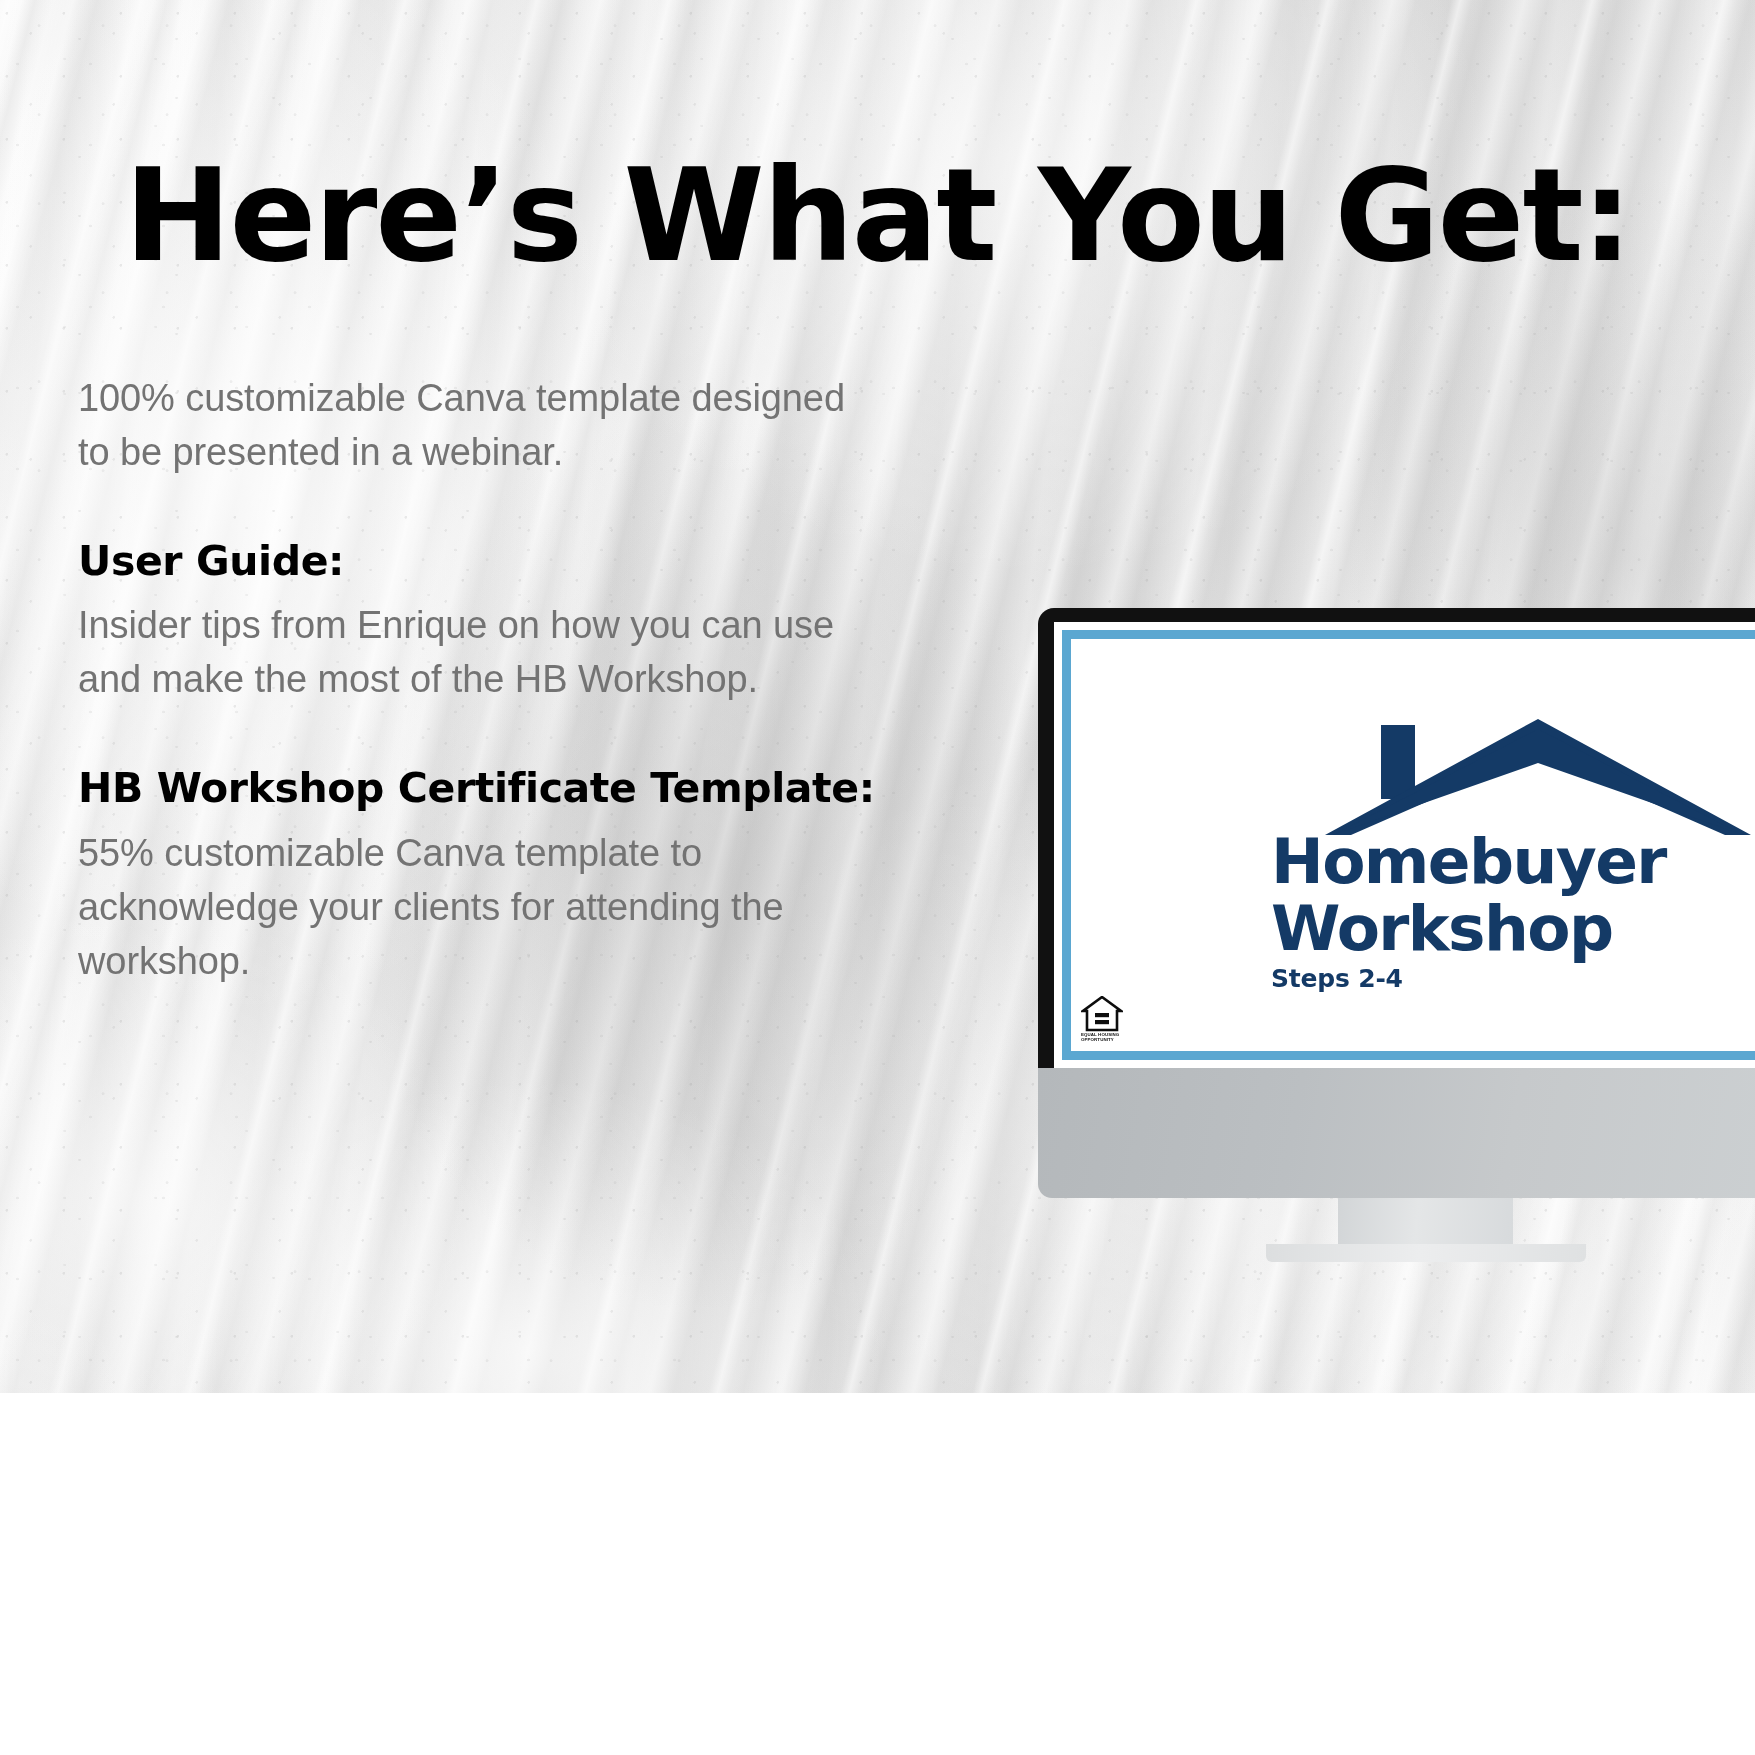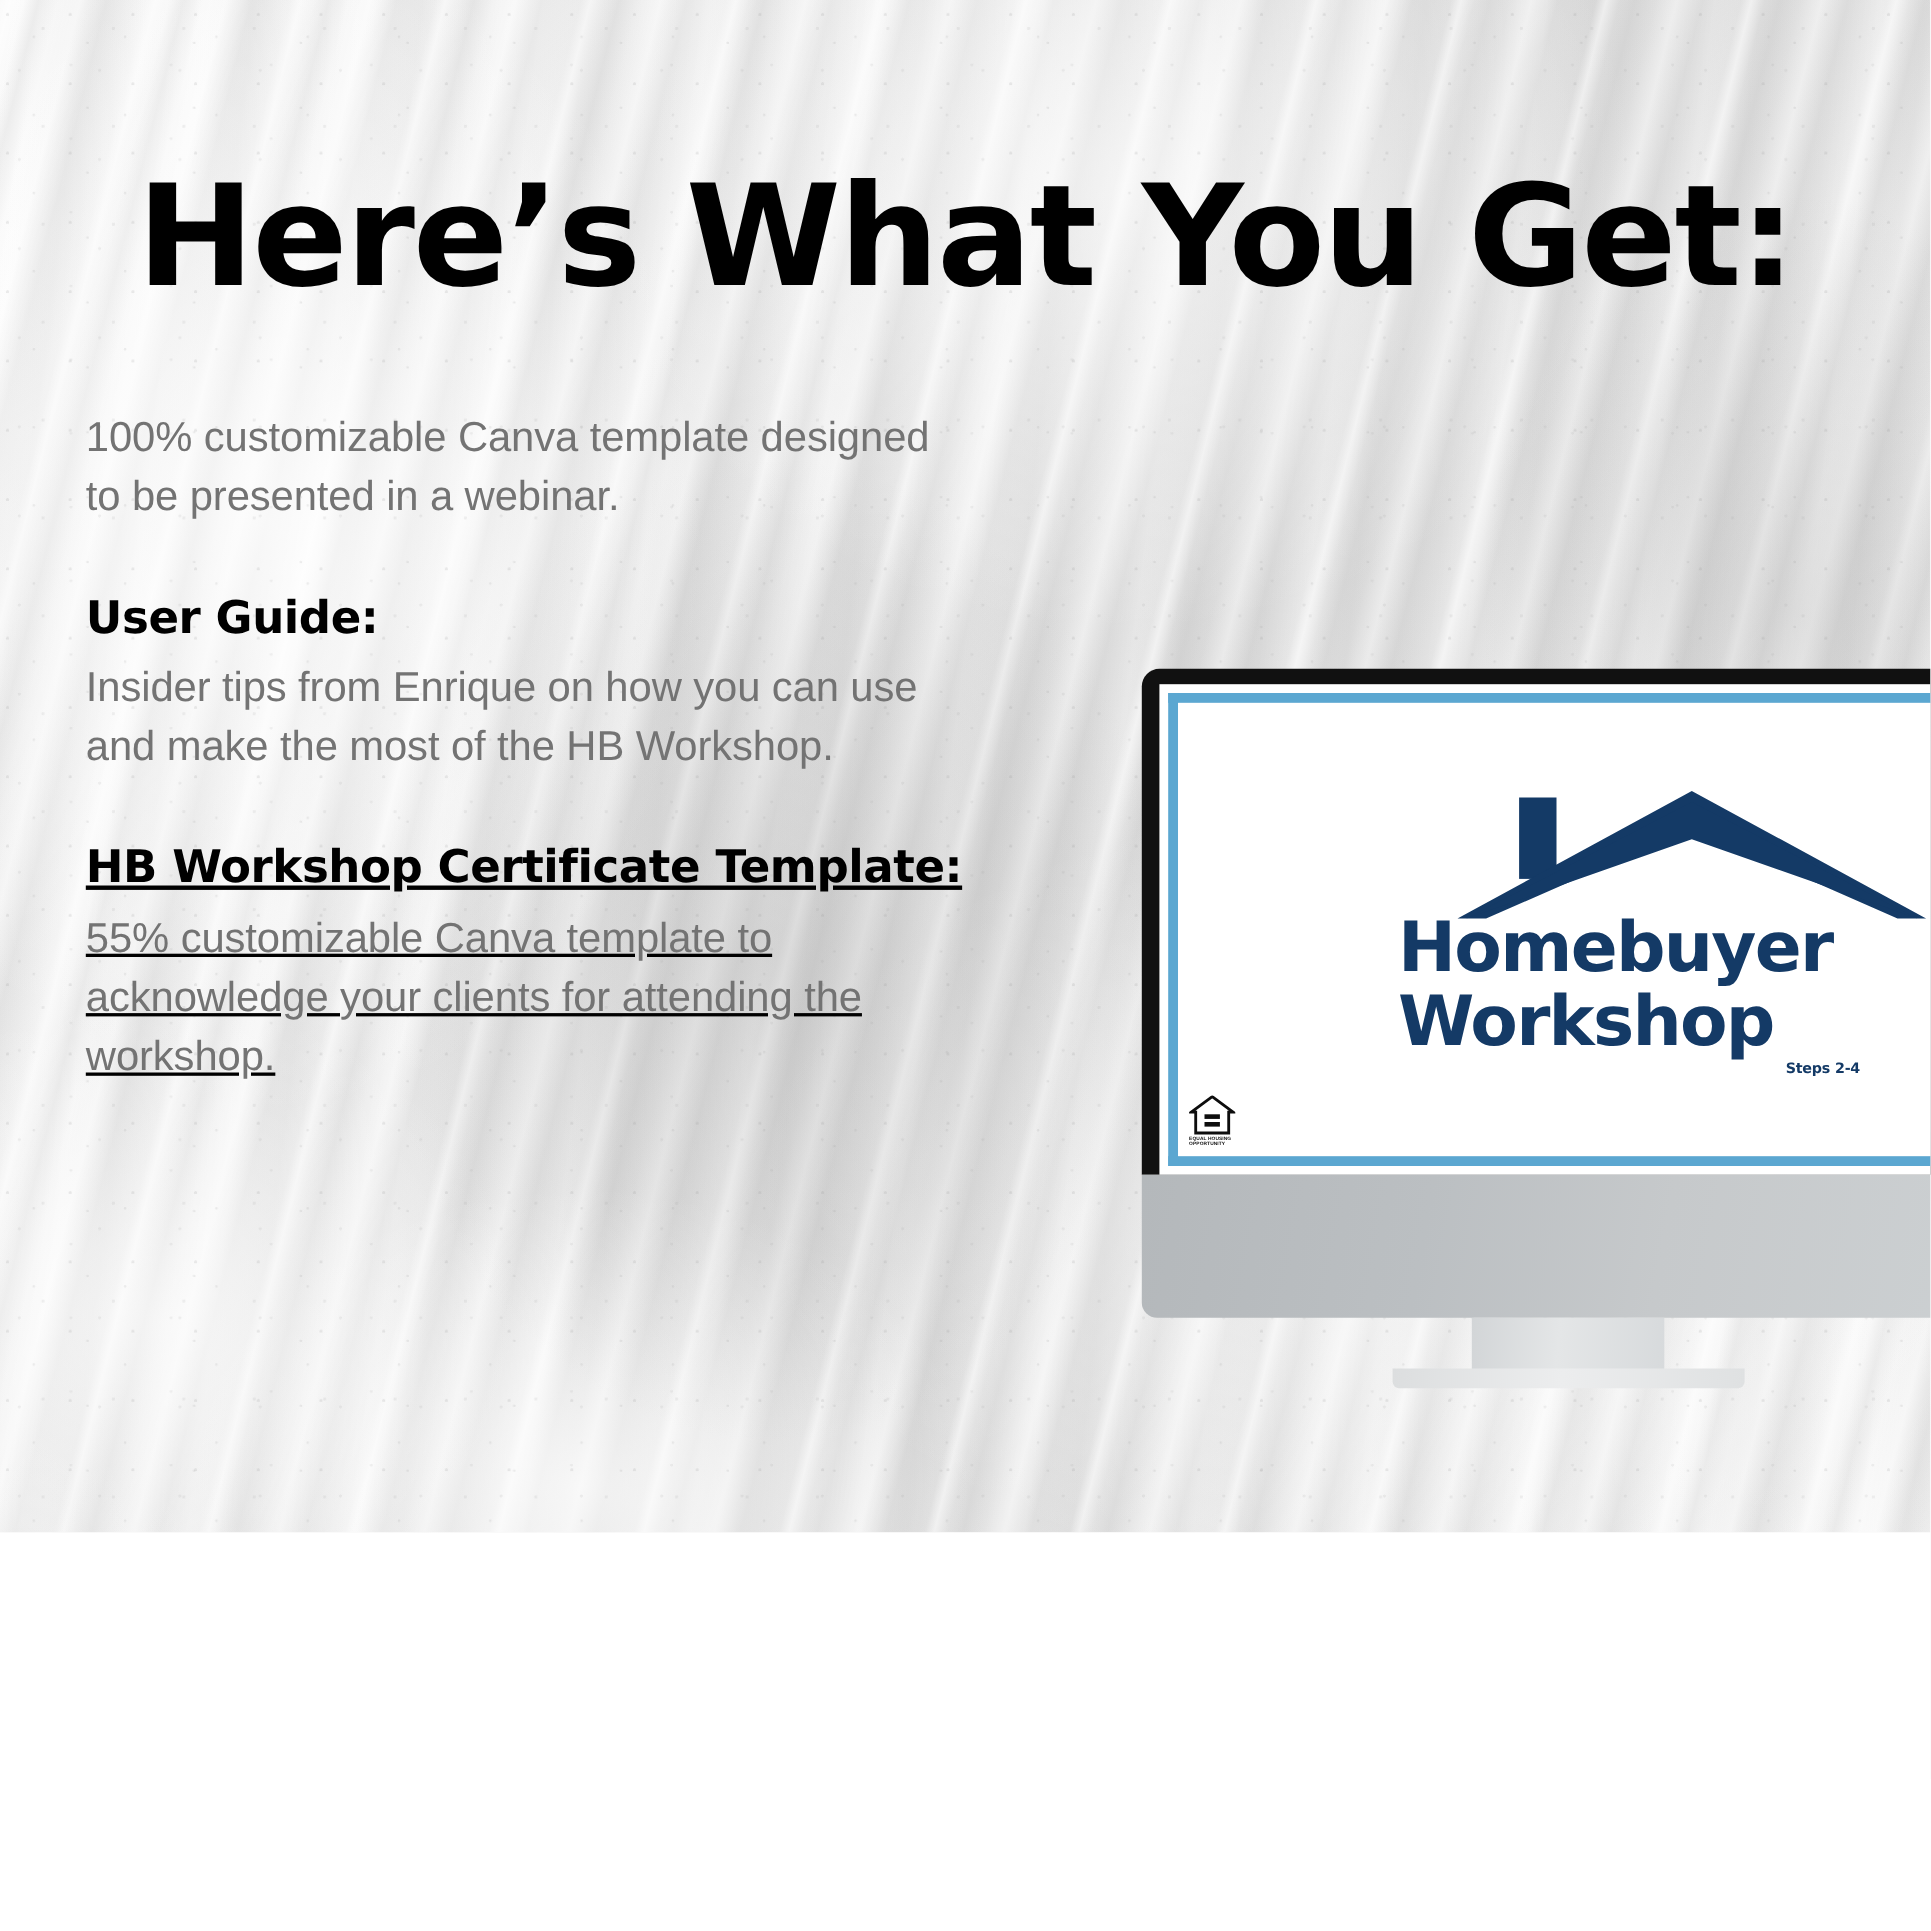--- a/index.html
+++ b/index.html
@@ -97,7 +97,7 @@
     width:930px;
   }
   .block { margin-bottom:58px; }
-  .block:last-child { margin-bottom:0;text-decoration:underline; }
+  .block:last-child { margin-bottom:0; }
 
   .block-title {
     font-family:"DejaVu Sans", sans-serif;

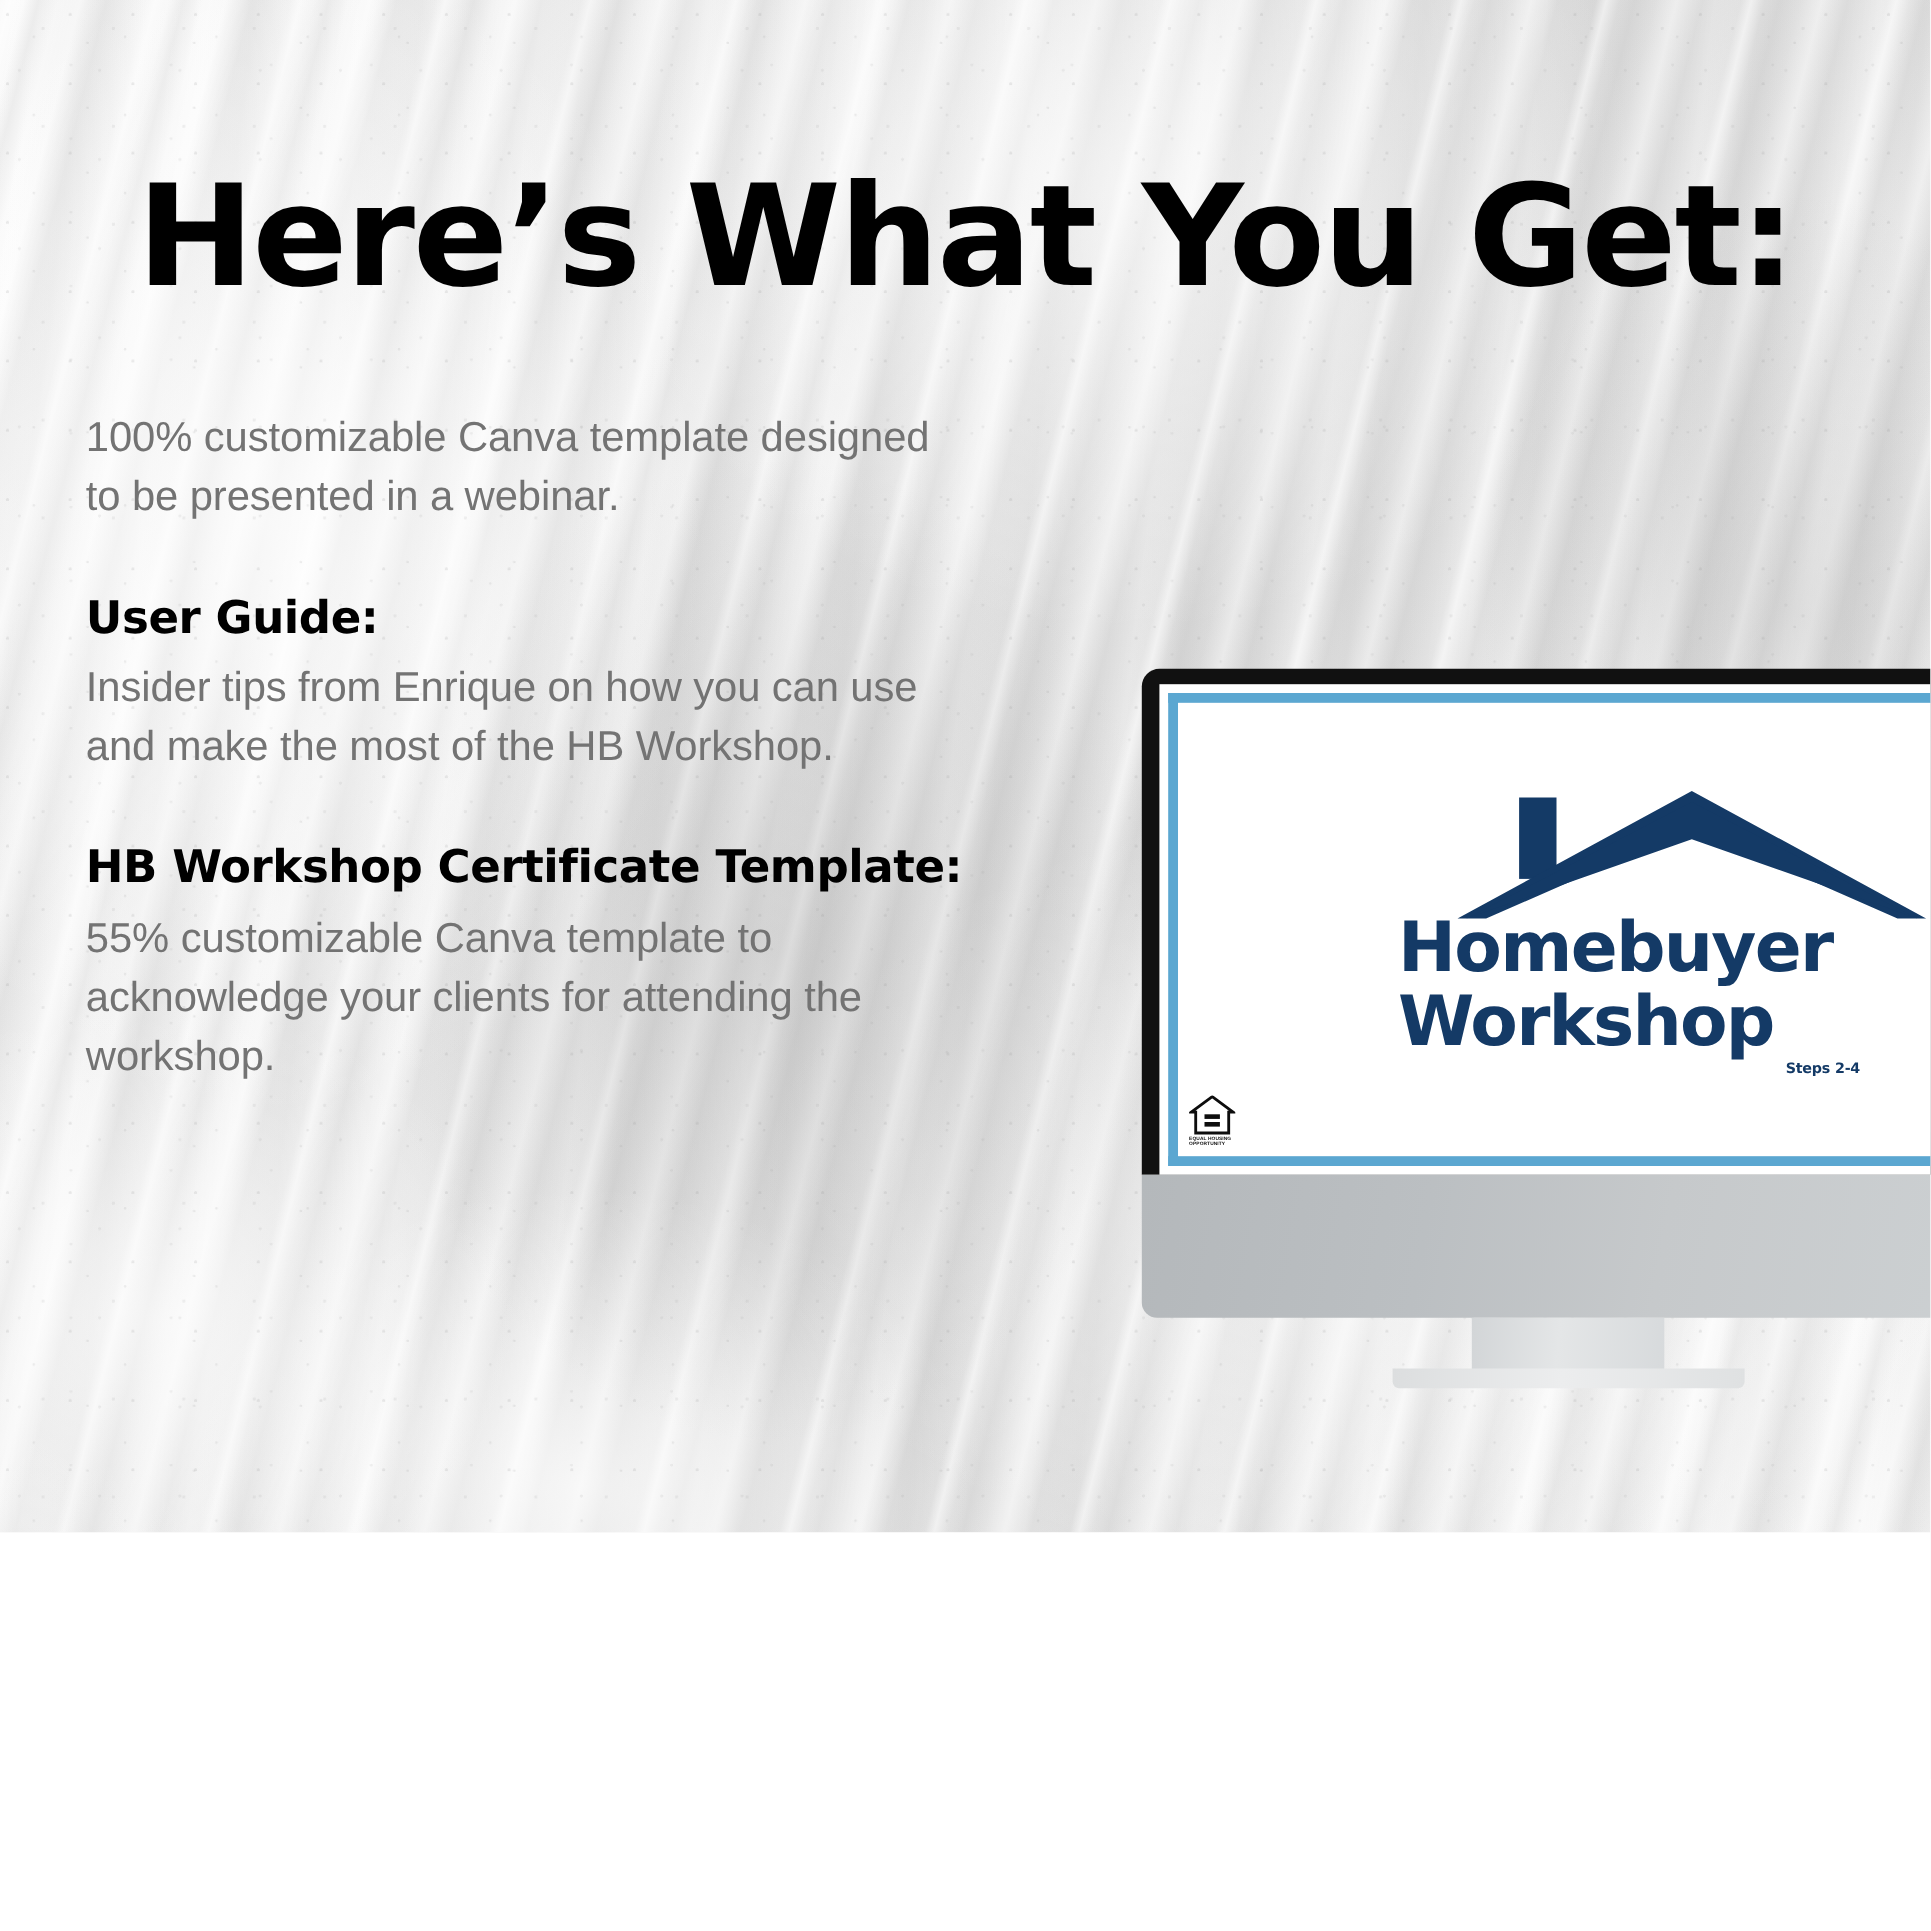--- a/index.html
+++ b/index.html
@@ -191,10 +191,10 @@
     left:200px;
     top:325px;
     width:420px;
-    text-align:right;
+    text-align:left;
     font-family:"DejaVu Sans", sans-serif;
     font-weight:700;
-    font-size:13px;
+    font-size:25px;
     letter-spacing:-0.2px;
     color:#143a66;
   }

